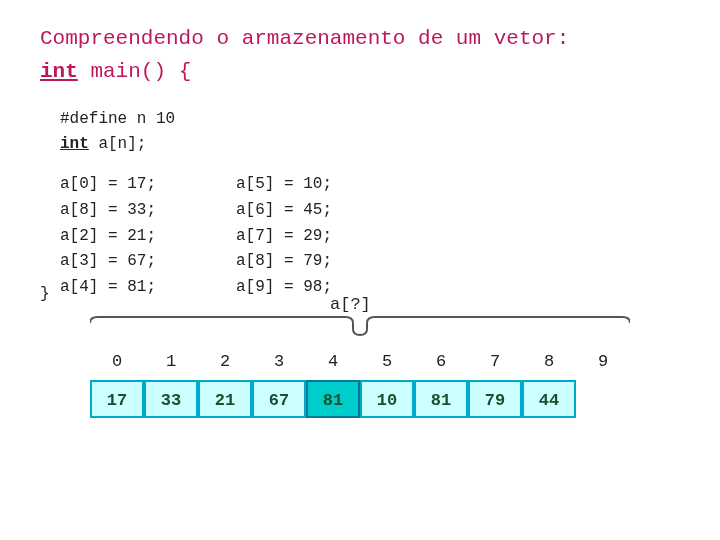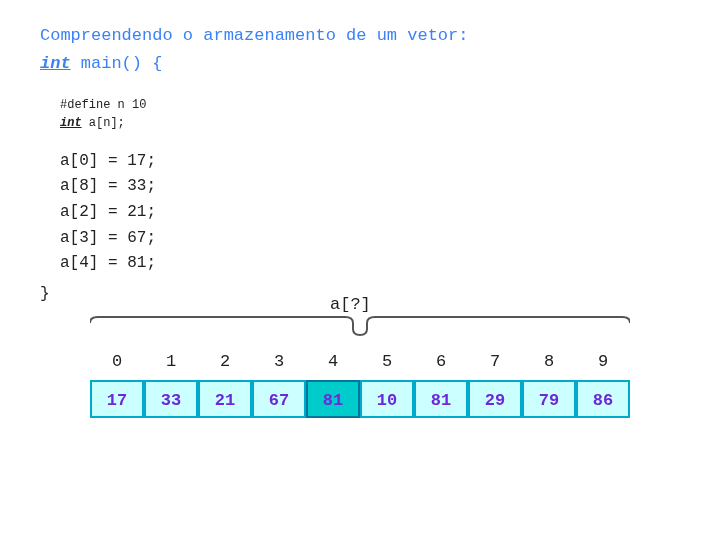--- a/index.html
+++ b/index.html
@@ -17,8 +17,8 @@
     }
 
     .title-line {
-      font-size: 17px;
-      color: #3b82f6;
+      font-size: 21px;
+      color: #be185d;
       margin-bottom: 4px;
       line-height: 1.4;
     }

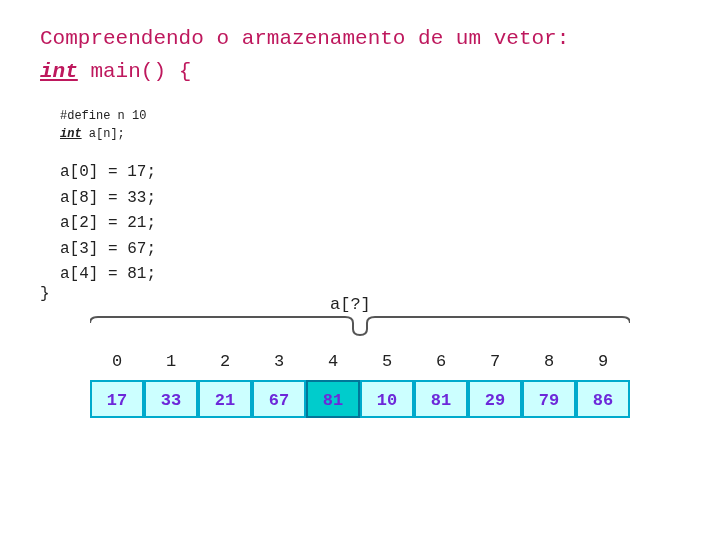--- a/index.html
+++ b/index.html
@@ -26,7 +26,6 @@
     .keyword {
       text-decoration: underline;
       font-weight: bold;
-      font-style: italic;
     }
 
     .code-block {

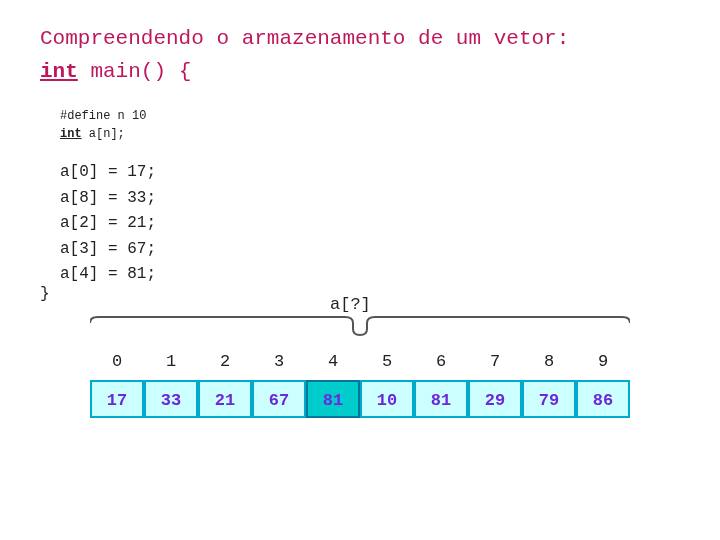--- a/index.html
+++ b/index.html
@@ -34,7 +34,7 @@
     }
 
     .code-line {
-      font-size: 12px;
+      font-size: 16px;
       color: #222;
       line-height: 1.55;
     }

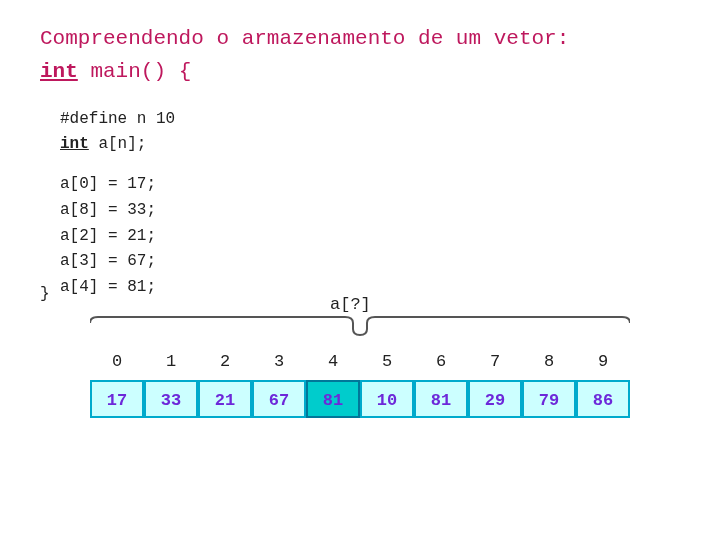--- a/index.html
+++ b/index.html
@@ -151,6 +151,13 @@
       <div class="assign-line">a[3] = 67;</div>
       <div class="assign-line">a[4] = 81;</div>
     </div>
+    <div class="assign-col">
+      <div class="assign-line">a[5] = 10;</div>
+      <div class="assign-line">a[6] = 45;</div>
+      <div class="assign-line">a[7] = 29;</div>
+      <div class="assign-line">a[8] = 79;</div>
+      <div class="assign-line">a[9] = 98;</div>
+    </div>
   </div>
 </div>
 

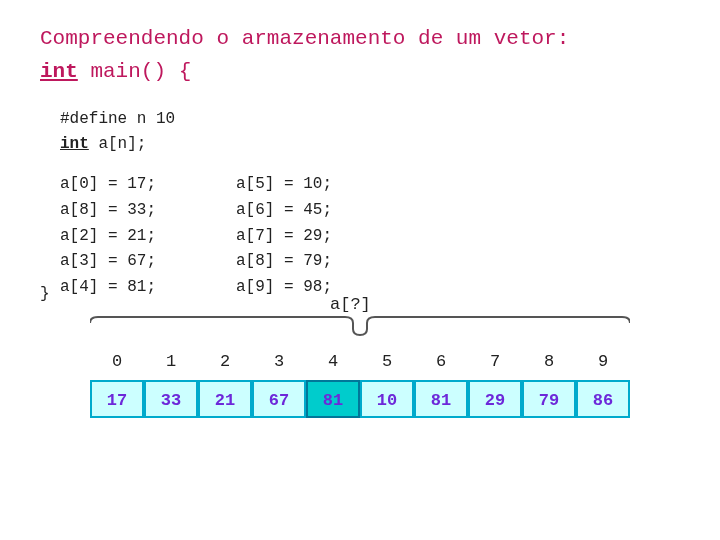--- a/index.html
+++ b/index.html
@@ -109,7 +109,7 @@
       font-size: 17px;
       font-family: 'Courier New', Courier, monospace;
       font-weight: bold;
-      color: #6d28d9;
+      color: #14532d;
       border: 2px solid #00aacc;
       background: #ccffff;
     }

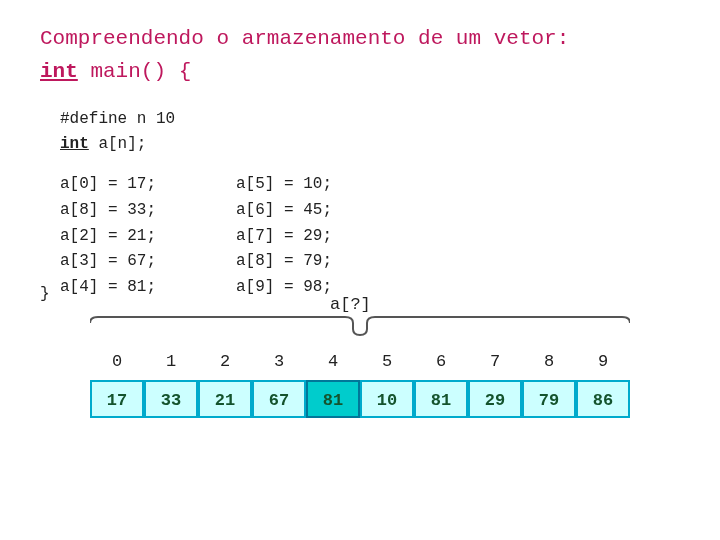--- a/index.html
+++ b/index.html
@@ -195,7 +195,6 @@
     <div class="value-cell highlighted">81</div>
     <div class="value-cell">10</div>
     <div class="value-cell">81</div>
-    <div class="value-cell">29</div>
     <div class="value-cell">79</div>
     <div class="value-cell">86</div>
   </div>

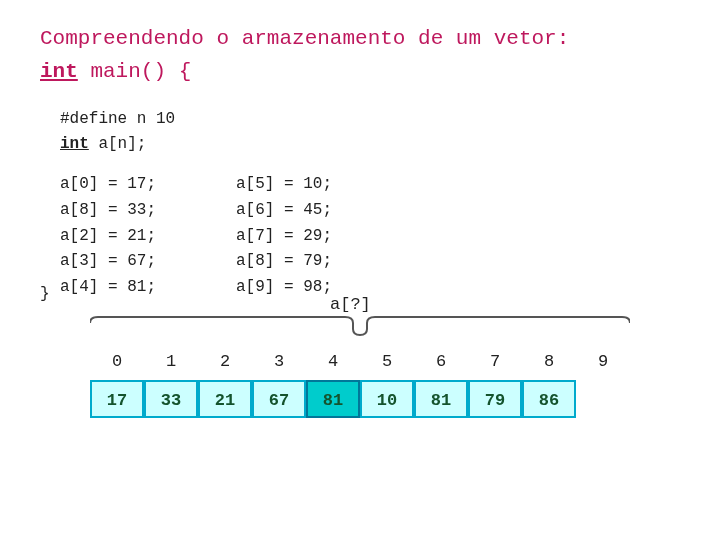--- a/index.html
+++ b/index.html
@@ -196,7 +196,7 @@
     <div class="value-cell">10</div>
     <div class="value-cell">81</div>
     <div class="value-cell">79</div>
-    <div class="value-cell">86</div>
+    <div class="value-cell">44</div>
   </div>
 
 </body></html>

